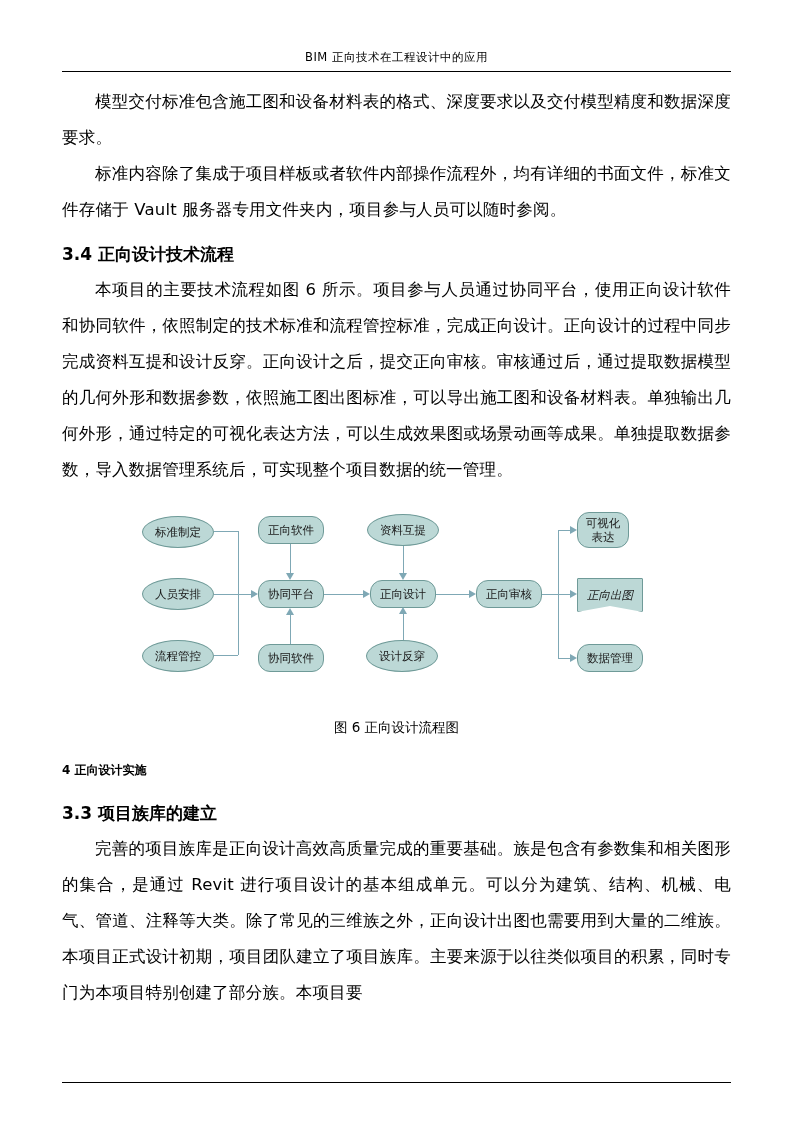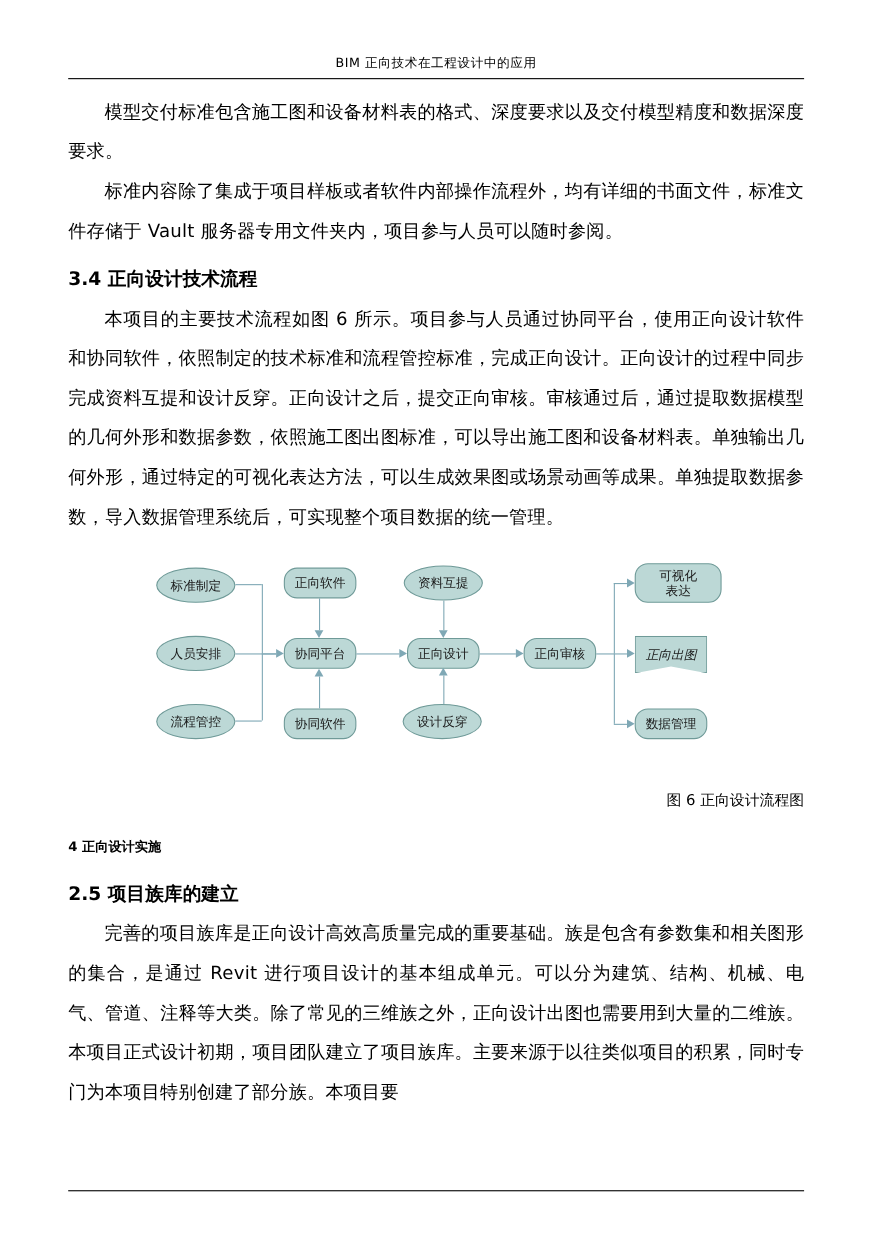--- a/index.html
+++ b/index.html
@@ -188,7 +188,7 @@
 
         <div class="node rect" style="left:414px; top:70px; width:66px; height:28px;">正向审核</div>
 
-        <div class="node rect" style="left:515px; top:2px; width:79px; height:36px; white-space:pre-line;">可视化
+        <div class="node rect" style="left:515px; top:2px; width:52px; height:36px; white-space:pre-line;">可视化
 表达</div>
         <div class="node flag" style="left:515px; top:68px; width:66px; height:34px;">正向出图</div>
         <div class="node rect" style="left:515px; top:134px; width:66px; height:28px;">数据管理</div>

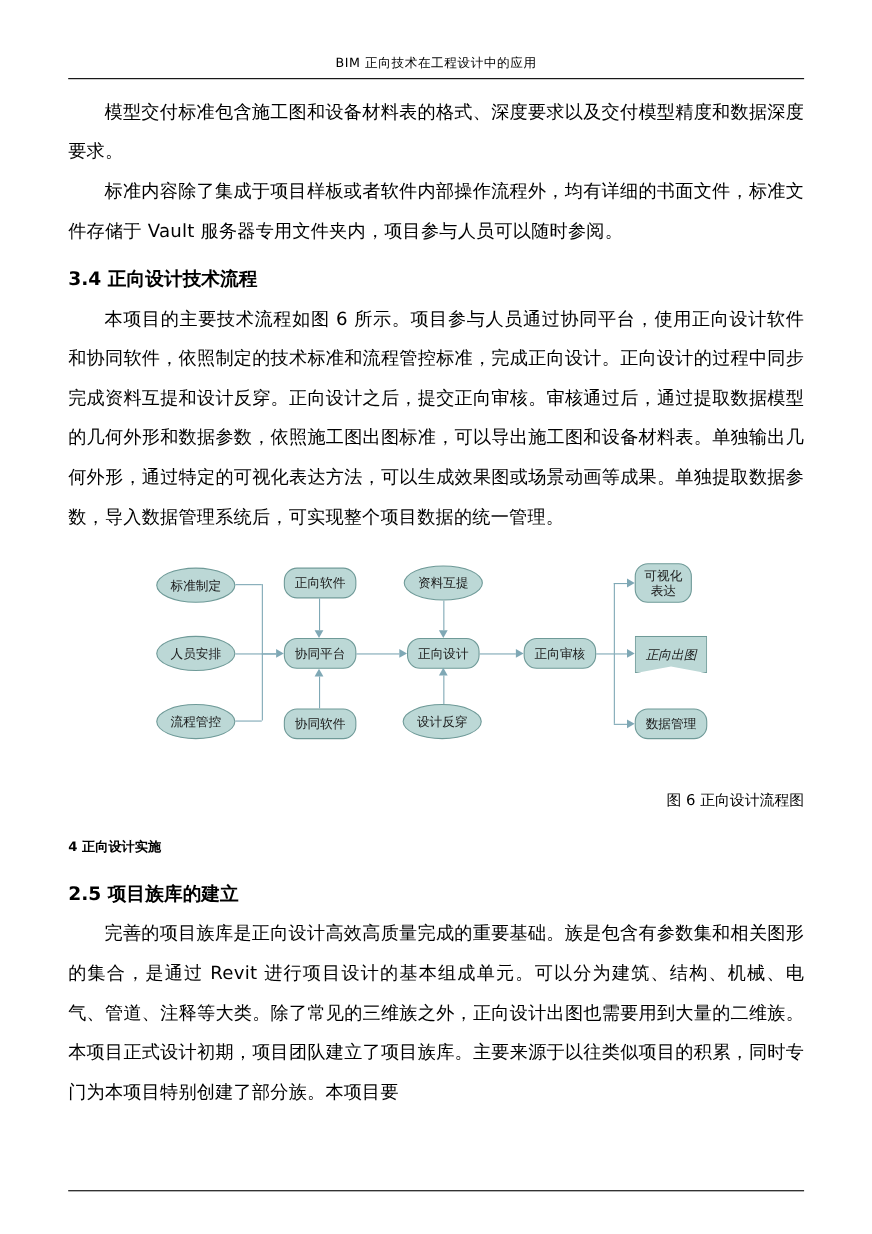--- a/index.html
+++ b/index.html
@@ -73,7 +73,7 @@
     height: 205px;
   }
   .figure-caption {
-    text-align: right;
+    text-align: center;
     font-size: 13.5px;
     font-family: "DejaVu Sans", "Liberation Sans", sans-serif;
     margin-top: 4px;

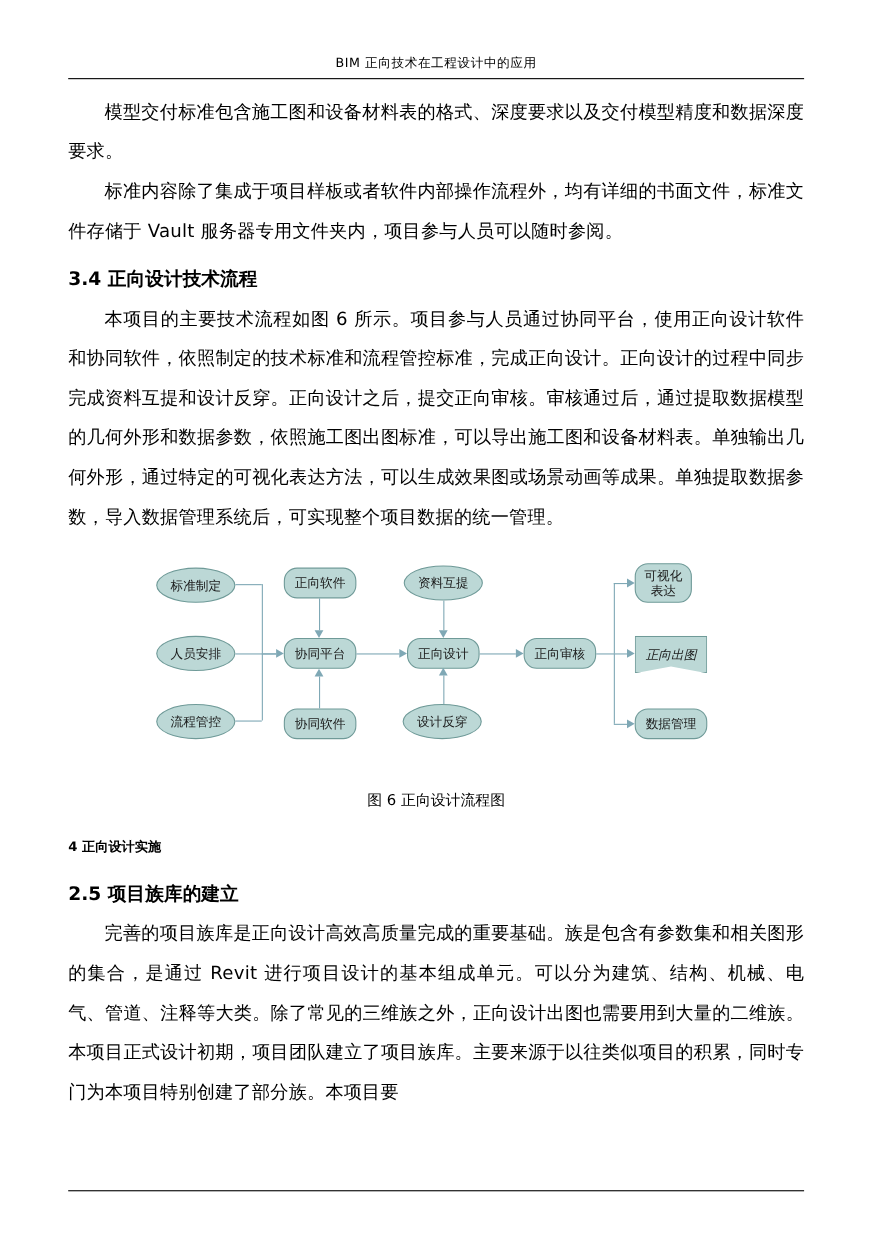--- a/index.html
+++ b/index.html
@@ -238,7 +238,7 @@
     <div class="figure-caption">图 6 正向设计流程图</div>
 
     <h2 class="heading-main">4   正向设计实施</h2>
-    <h2 class="heading">2.5 项目族库的建立</h2>
+    <h2 class="heading">3.3 项目族库的建立</h2>
 
     <p class="body-text">完善的项目族库是正向设计高效高质量完成的重要基础。族是包含有参数集和相关图形的集合，是通过 Revit 进行项目设计的基本组成单元。可以分为建筑、结构、机械、电气、管道、注释等大类。除了常见的三维族之外，正向设计出图也需要用到大量的二维族。本项目正式设计初期，项目团队建立了项目族库。主要来源于以往类似项目的积累，同时专门为本项目特别创建了部分族。本项目要</p>
 

